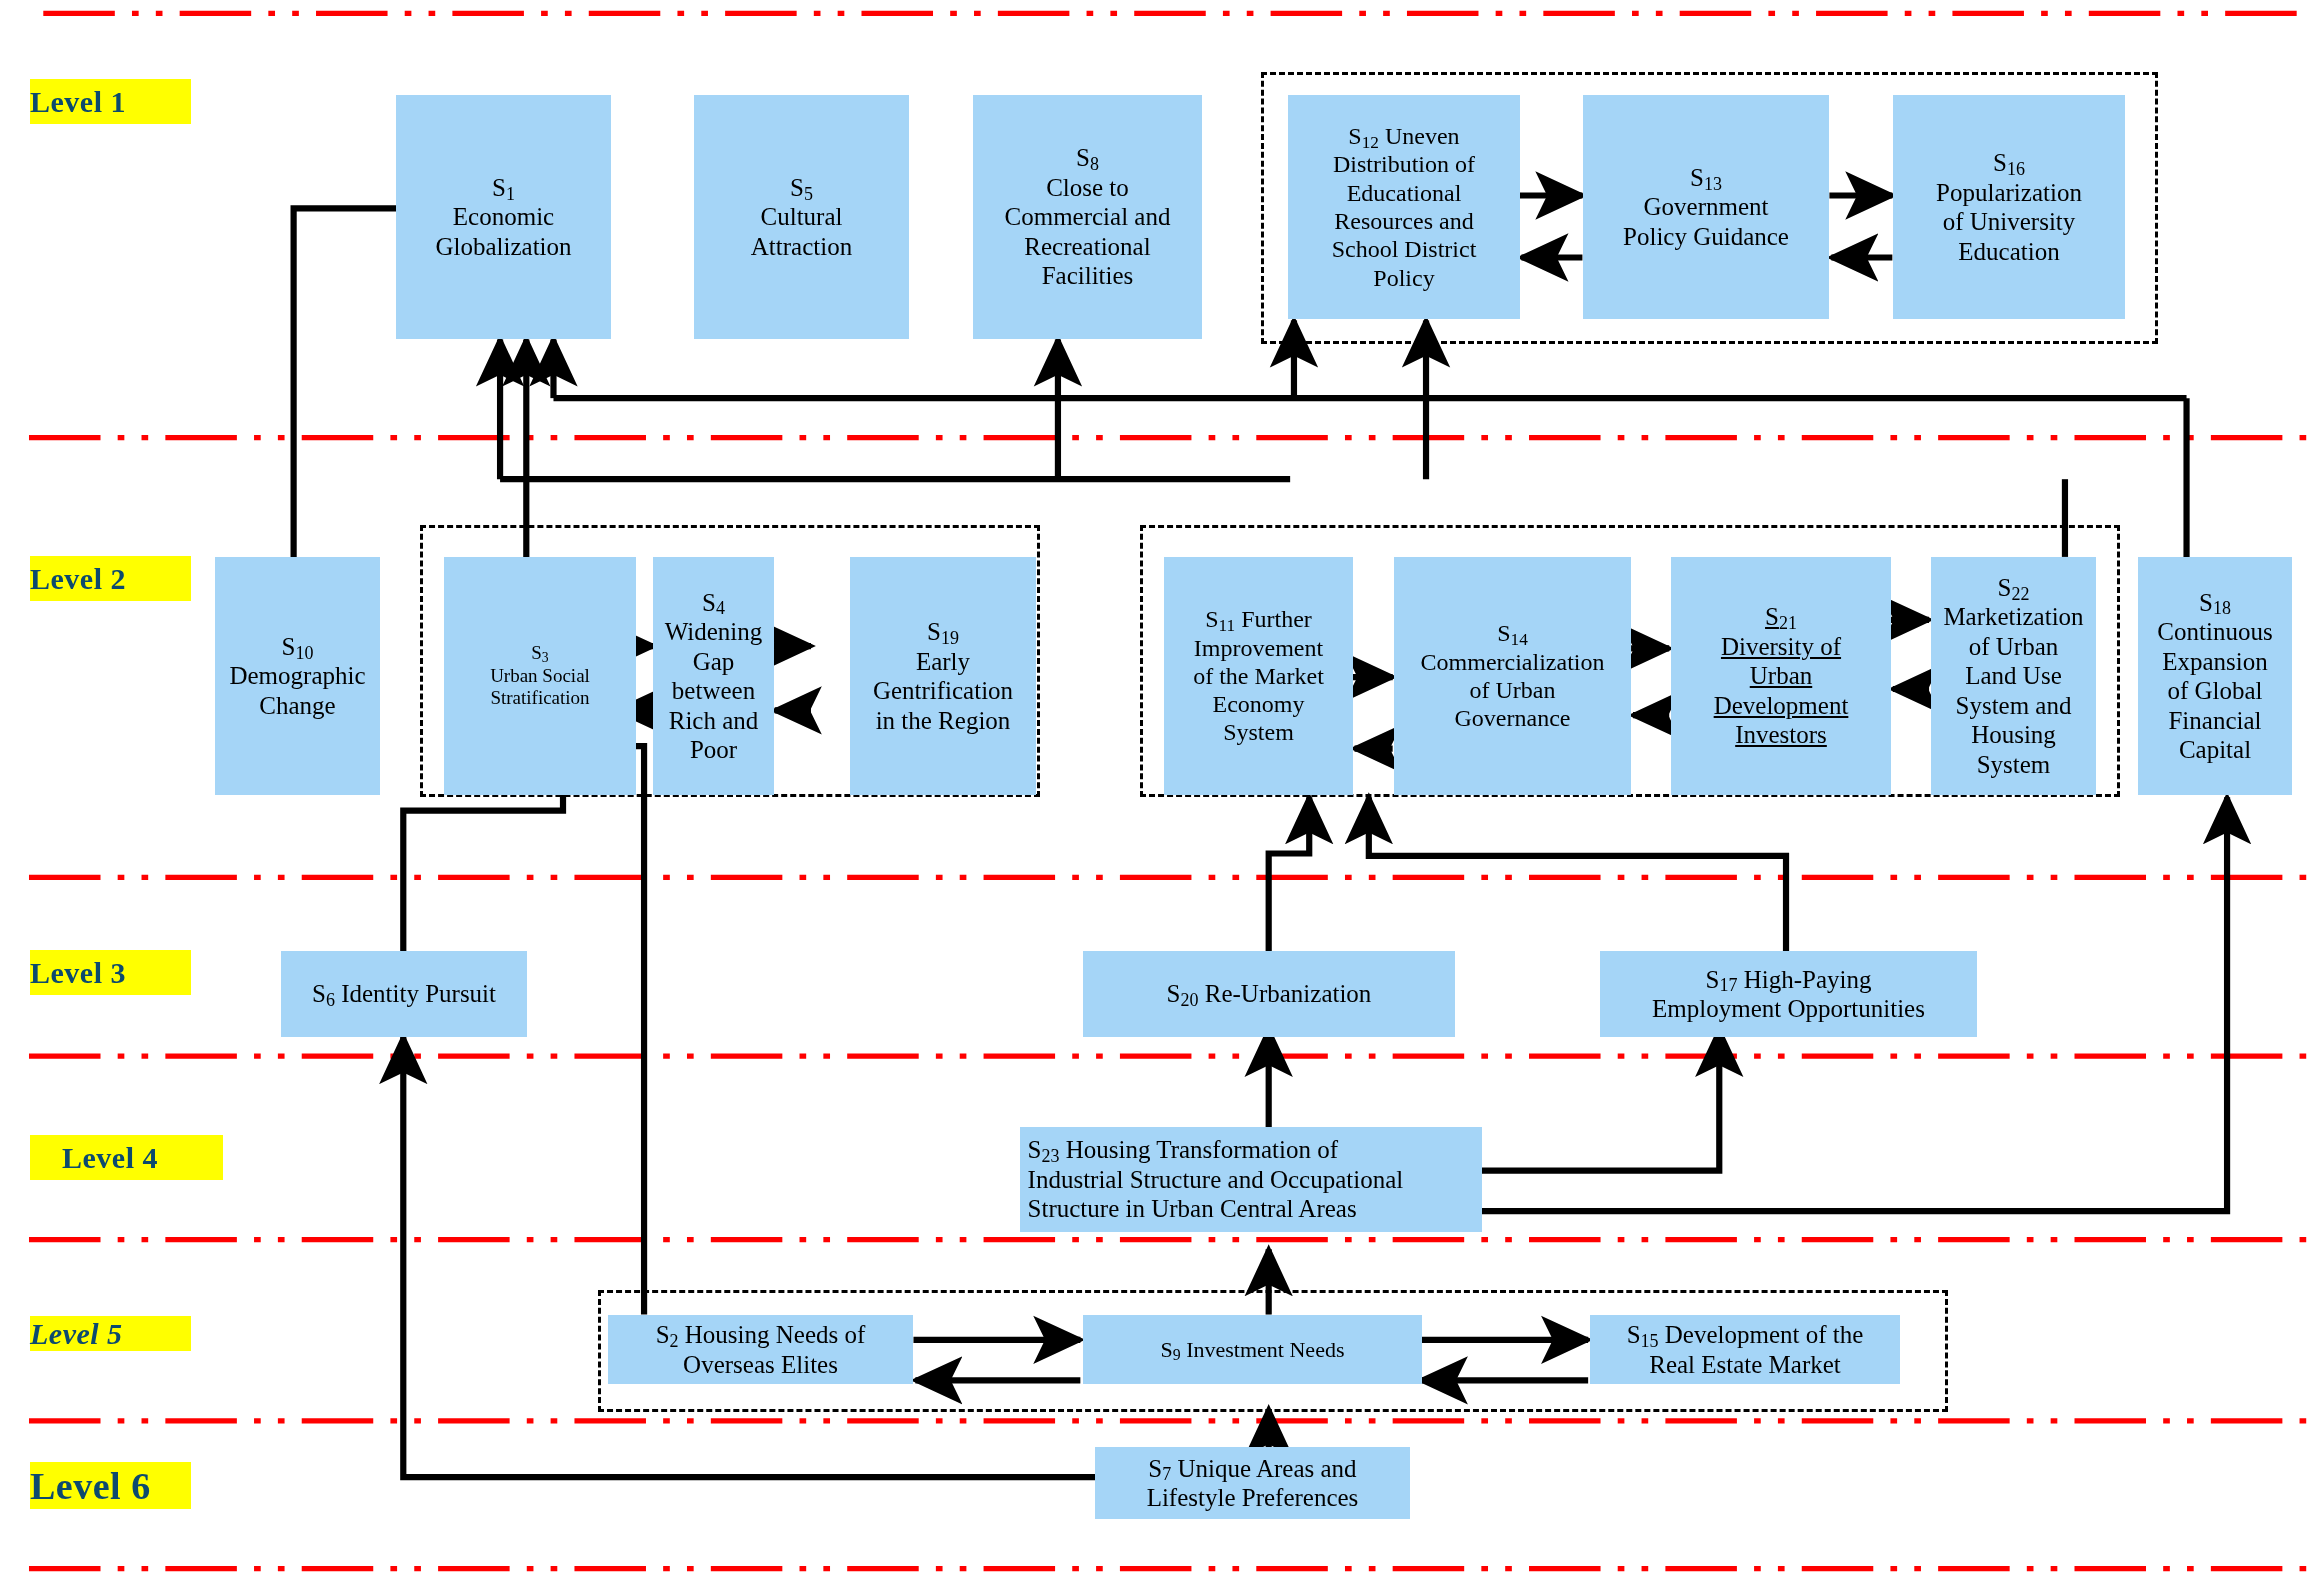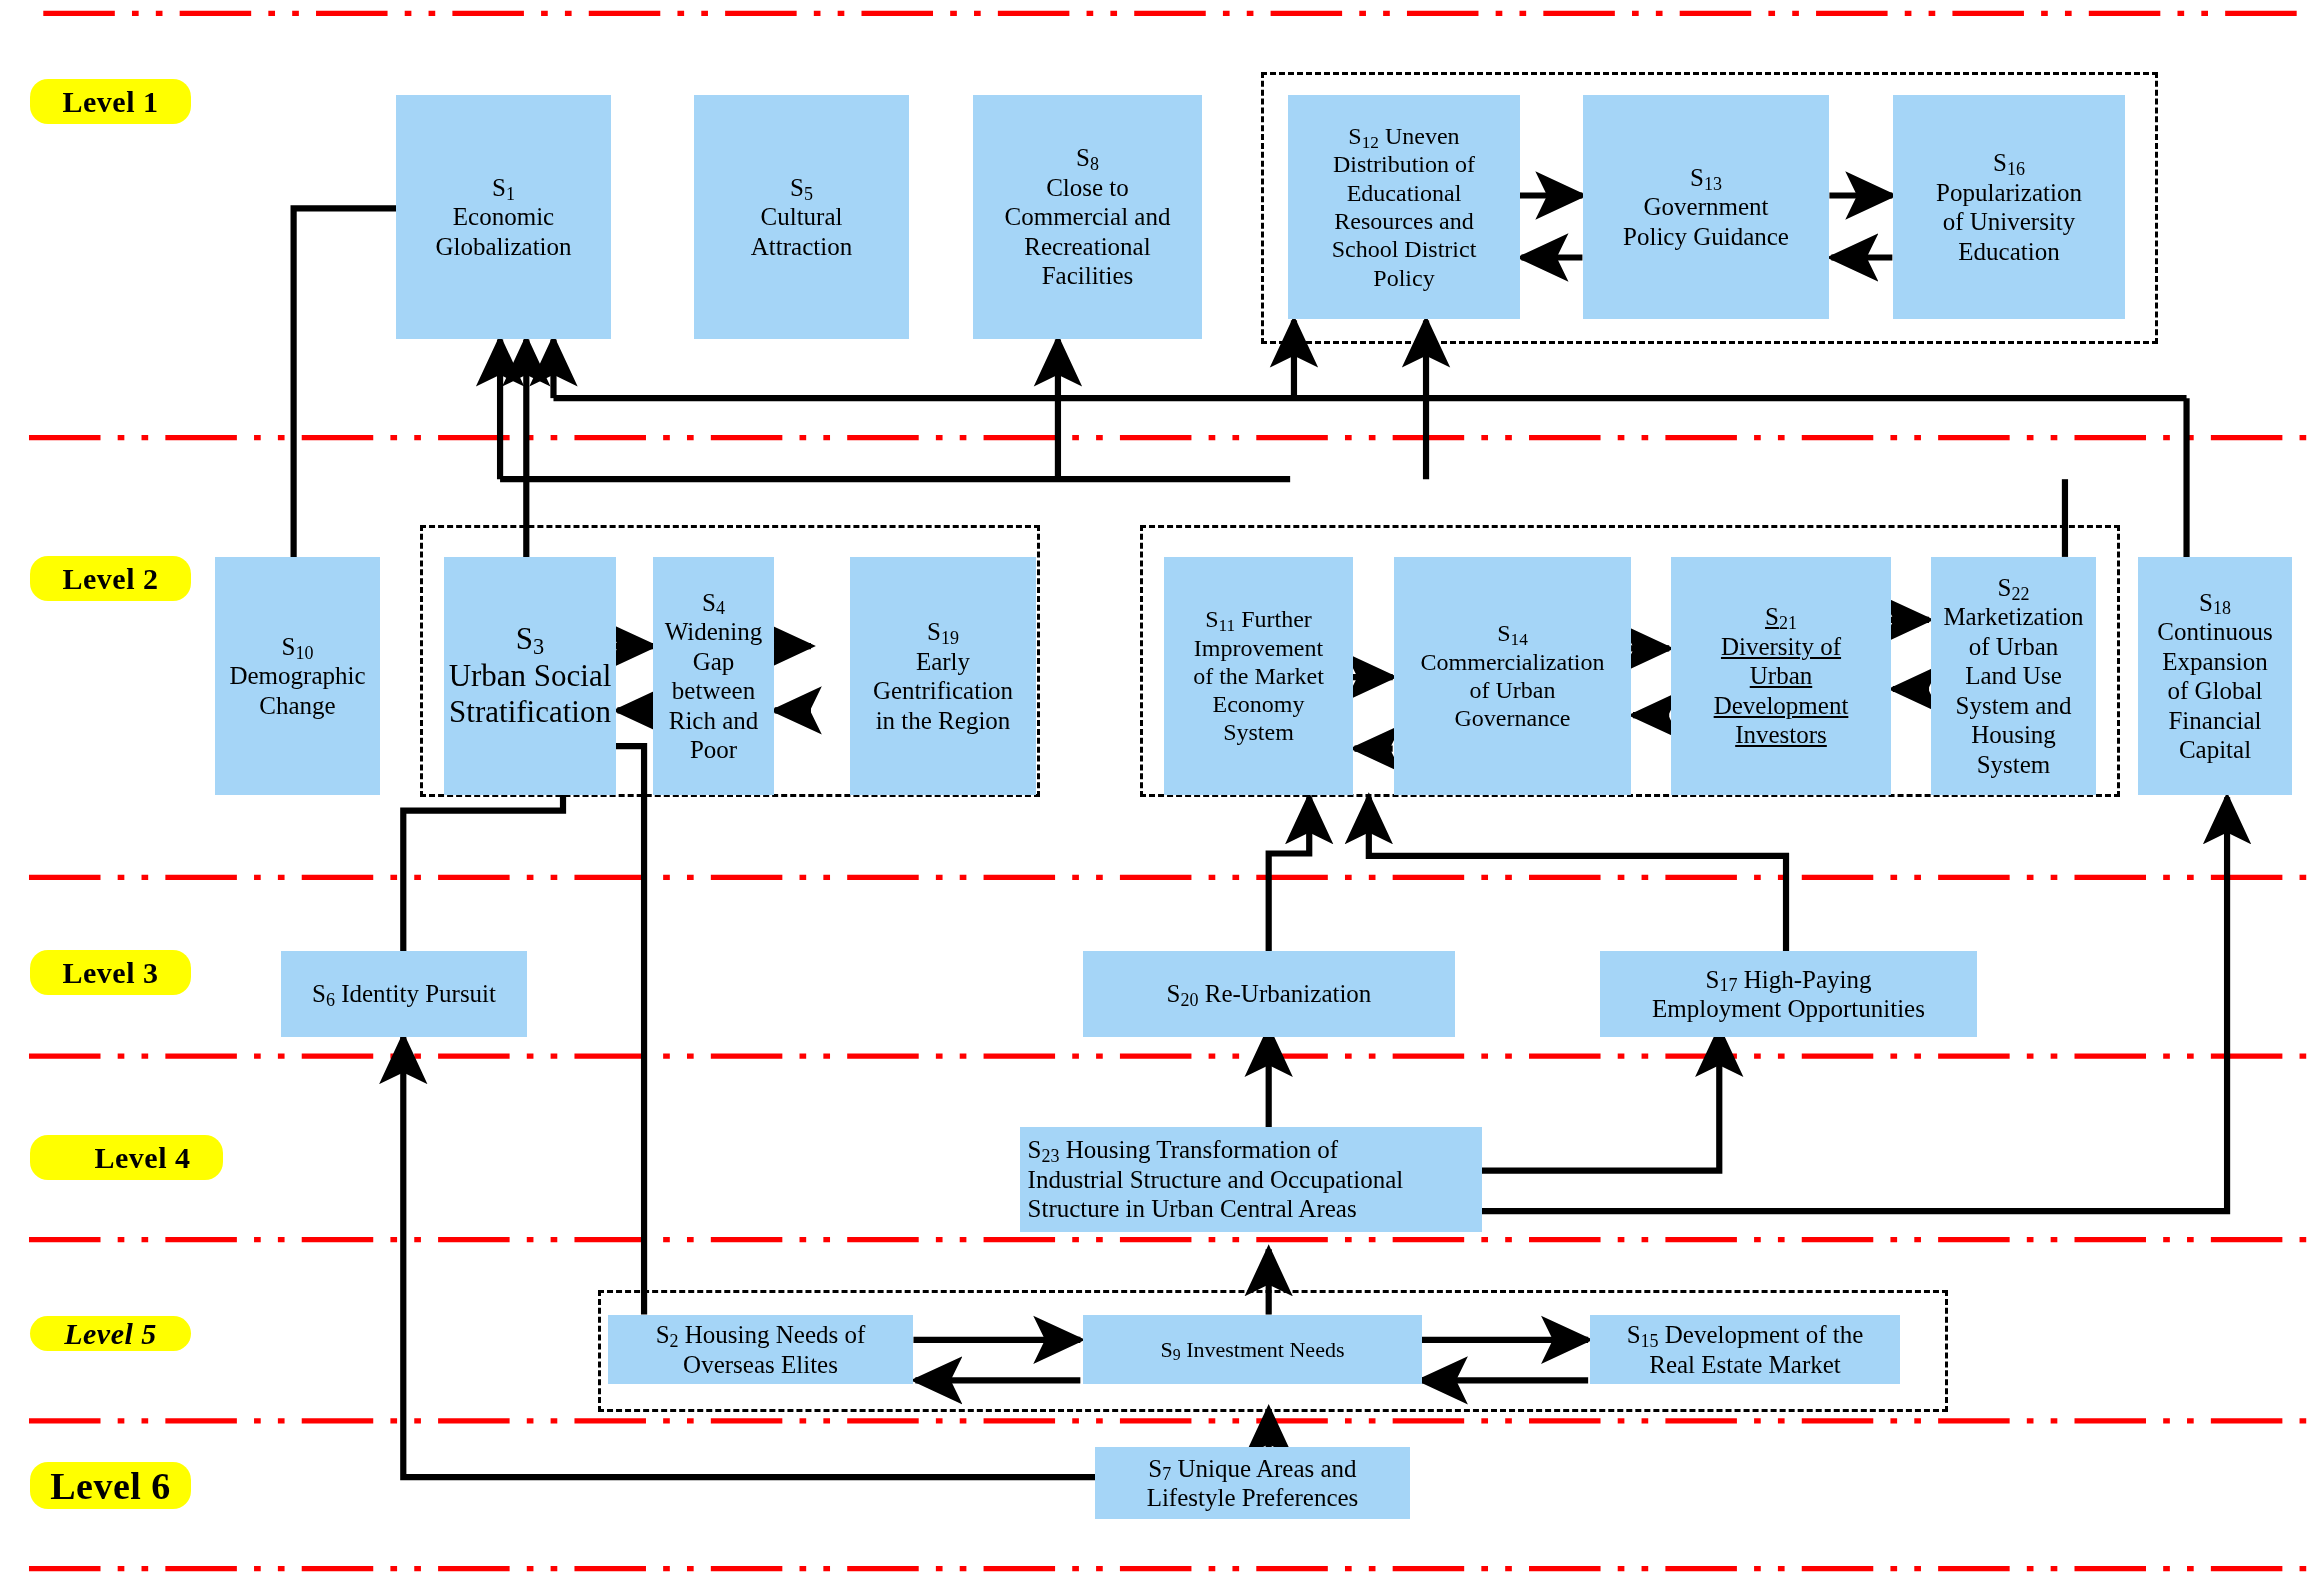--- a/index.html
+++ b/index.html
@@ -7,11 +7,10 @@
   #stage{position:relative;width:2319px;height:1583px;background:#fff;overflow:hidden;}
   svg.layer{position:absolute;left:0;top:0;width:2319px;height:1583px;pointer-events:none;}
   .lvl-label{
-    position:absolute;background:#FFFF00;color:#000000;
+    position:absolute;background:#FFFF00;color:#0c4a6e;
     font-family:"Liberation Serif", serif;font-weight:bold;
-    display:flex;align-items:center;justify-content:center;
+    display:flex;align-items:center;justify-content:flex-start;
     letter-spacing:0.5px;
-    border-radius:18px;
   }
   .node{
     position:absolute;background:#A5D5F7;color:#000;

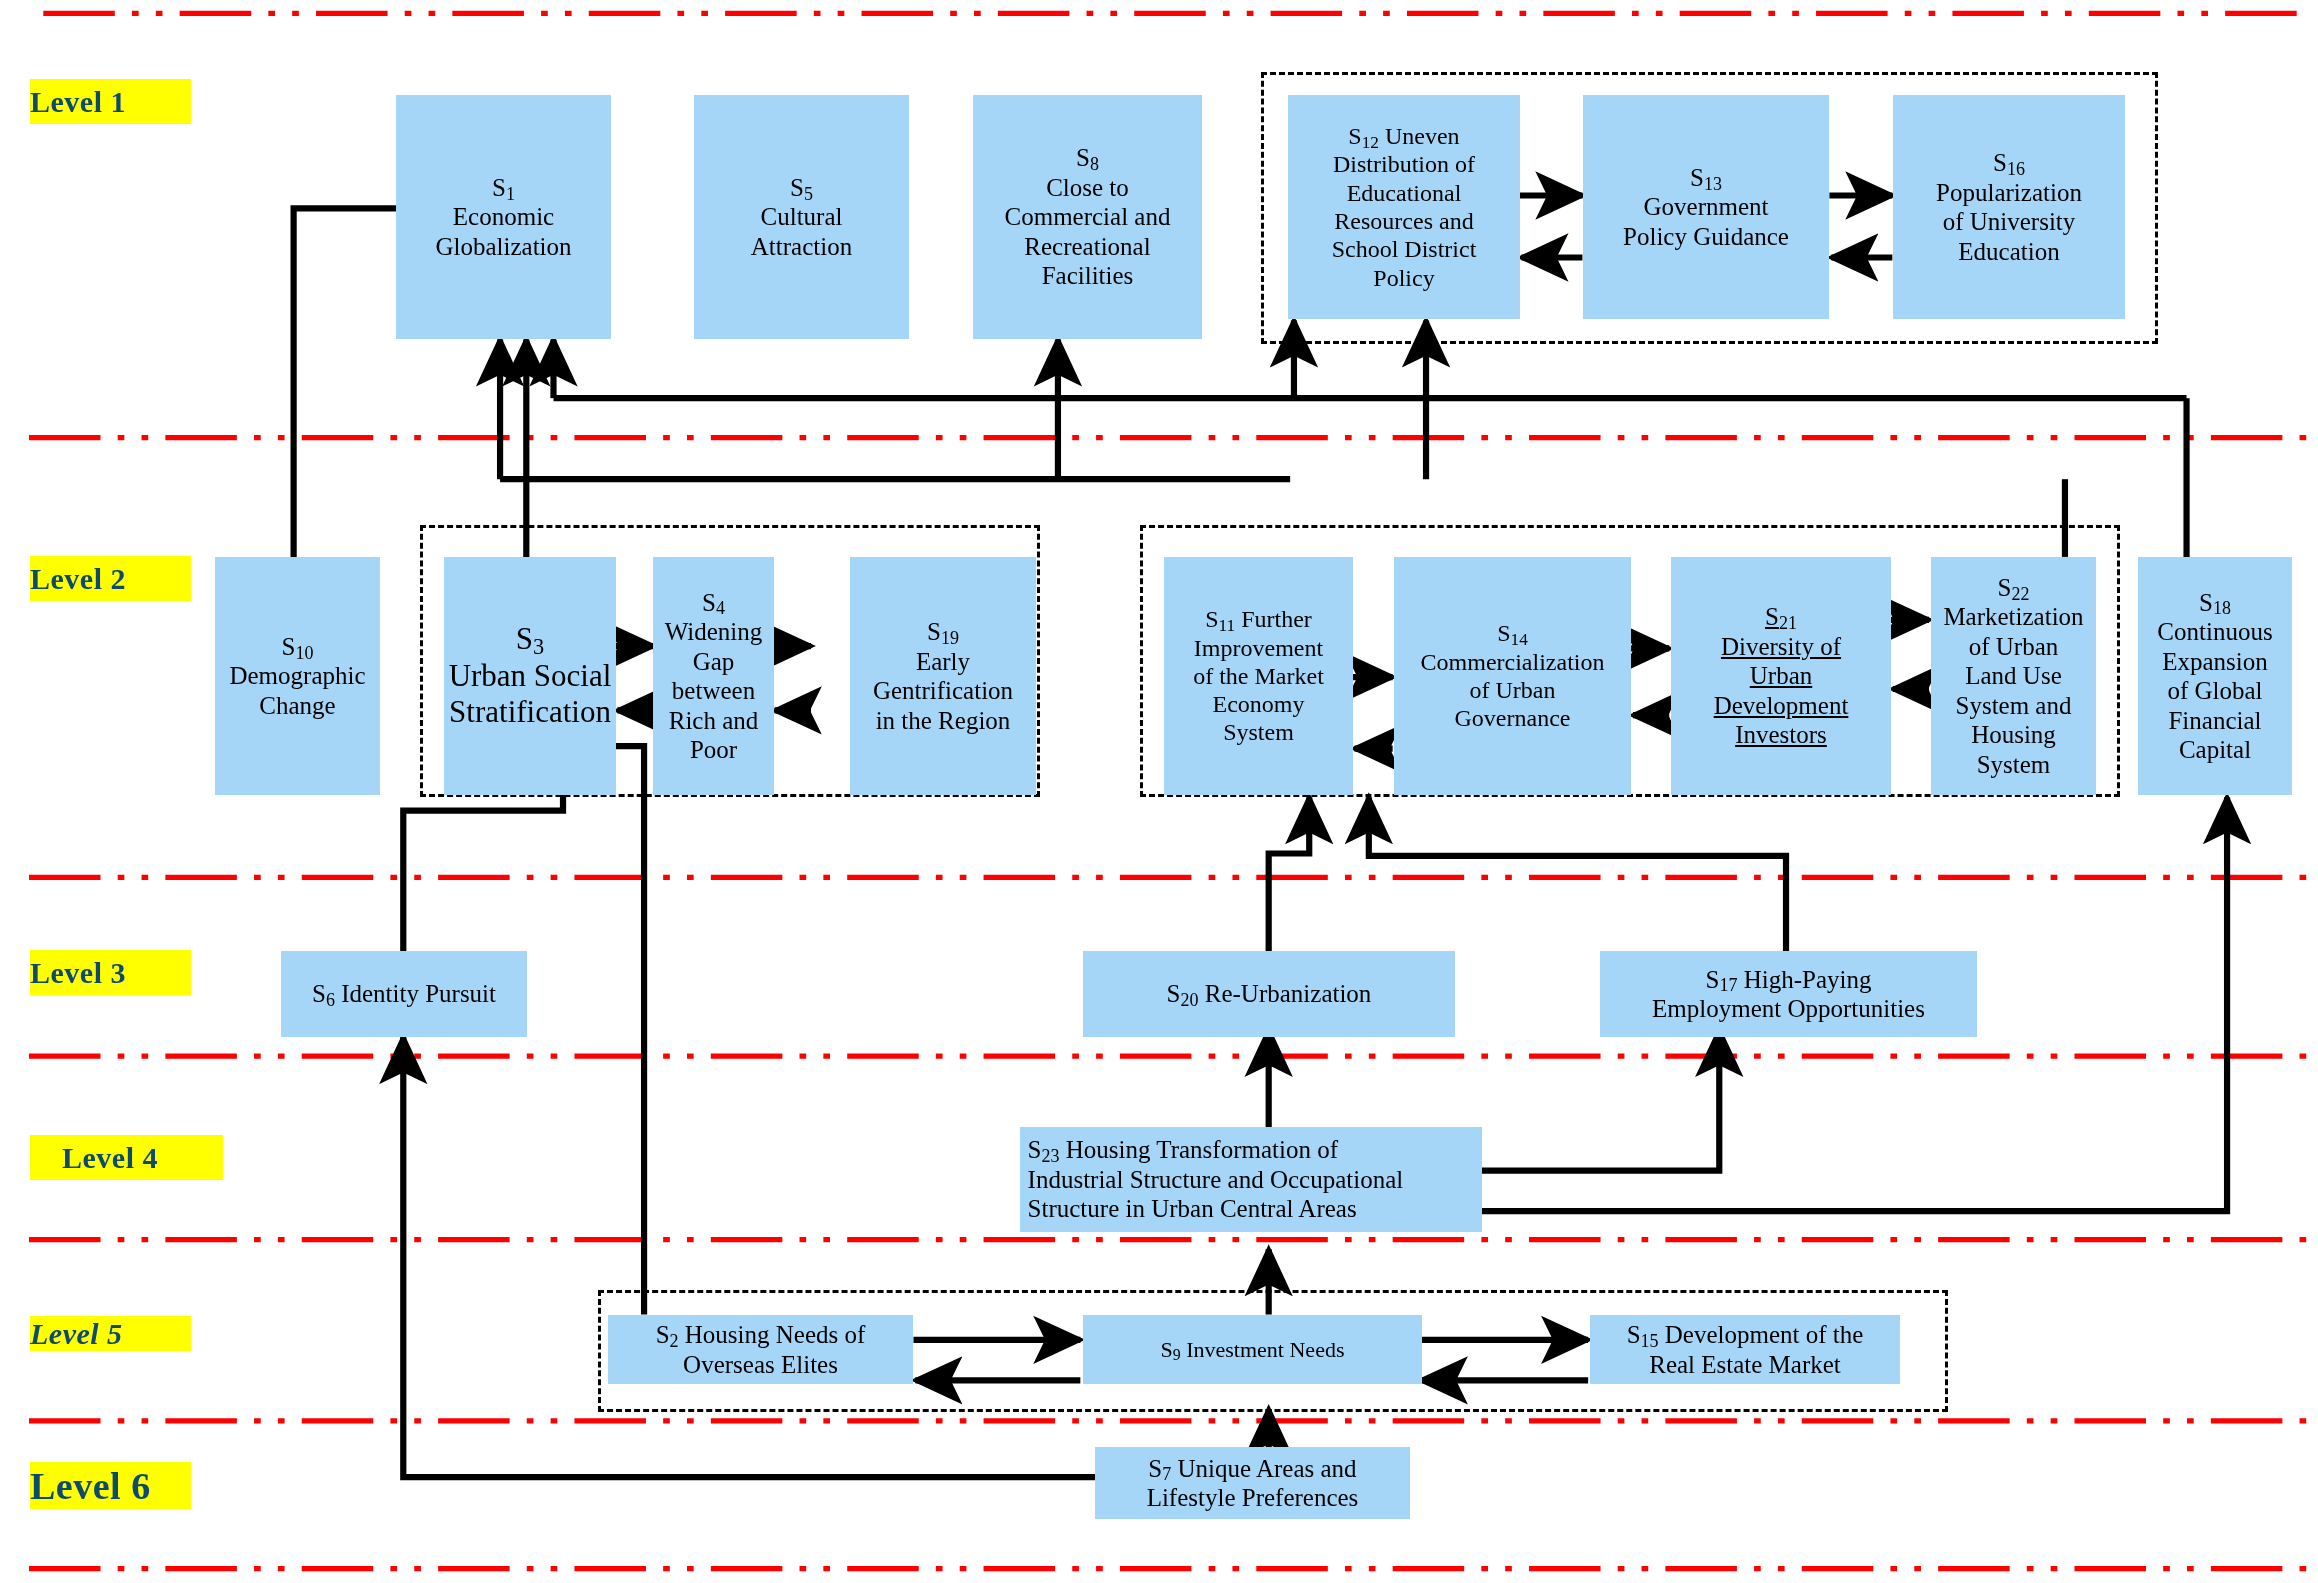--- a/index.html
+++ b/index.html
@@ -177,7 +177,7 @@
 Change</span></div>
   </div>
 
-  <div class="node" style="left:444px;top:557px;width:172px;height:238px;font-size:31px;">
+  <div class="node" style="left:444px;top:557px;width:192px;height:238px;font-size:19px;">
     <div><span>S<sub>3</sub></span><br><span>Urban Social
 Stratification</span></div>
   </div>

